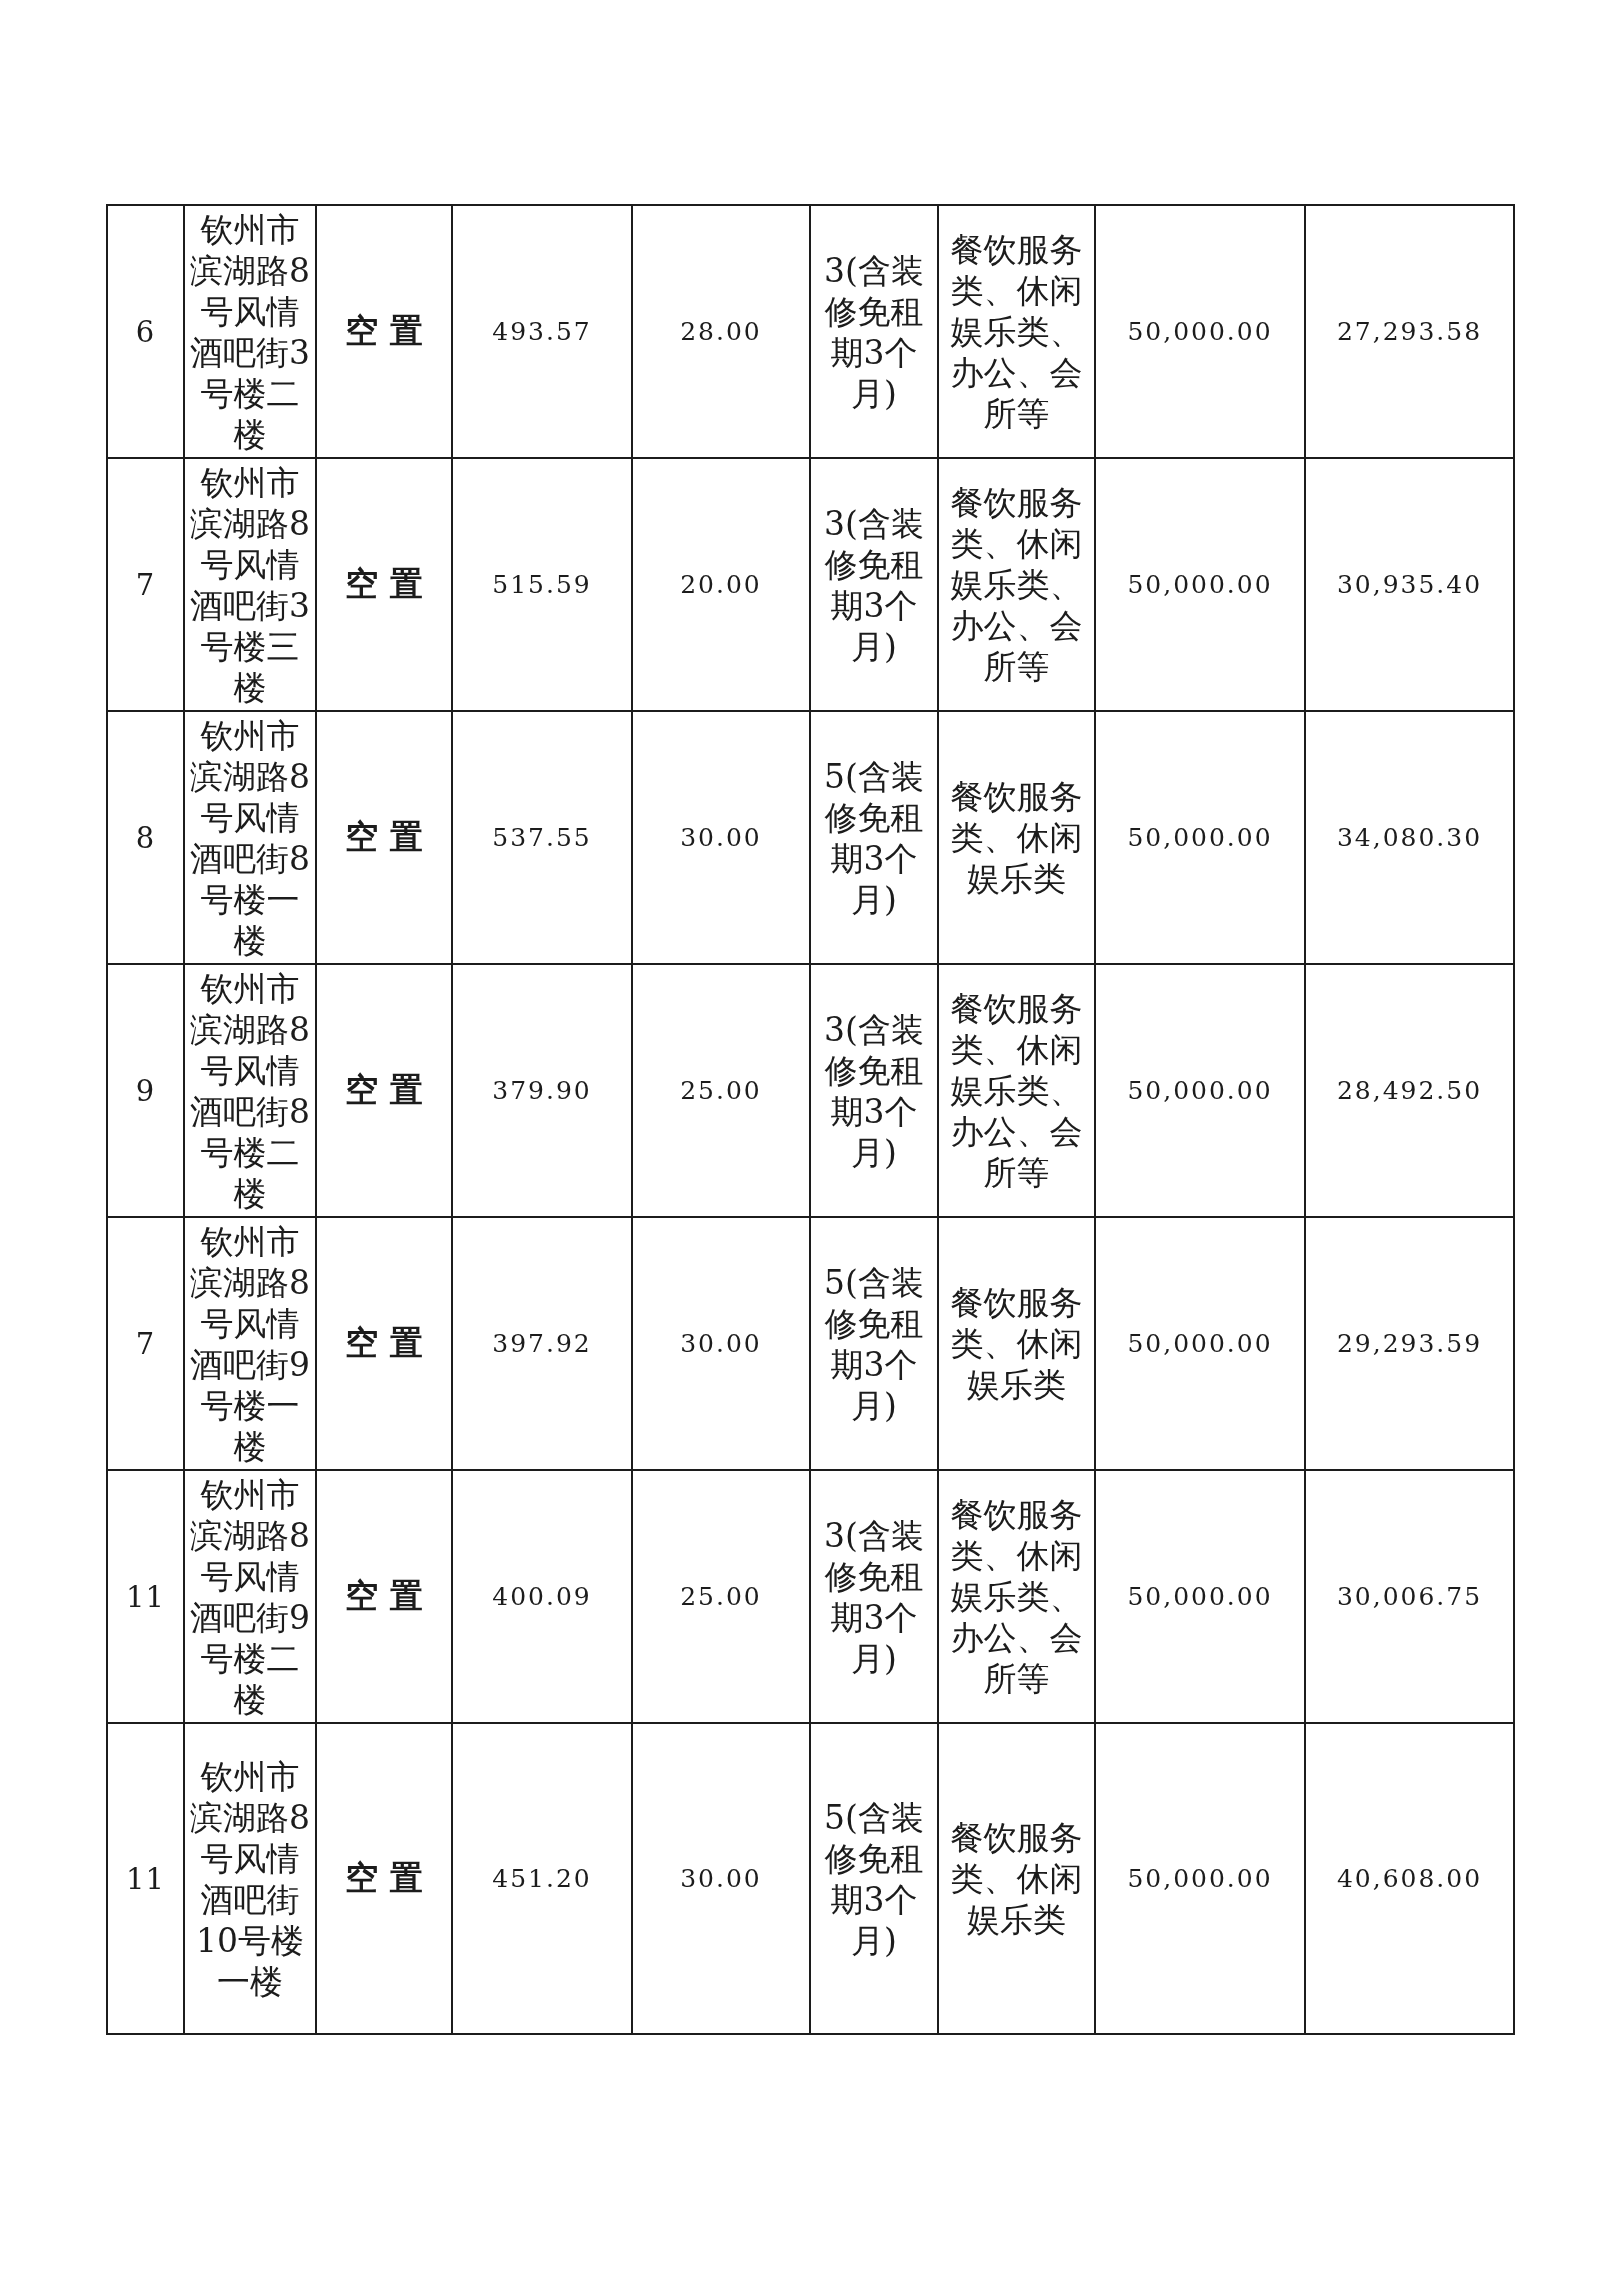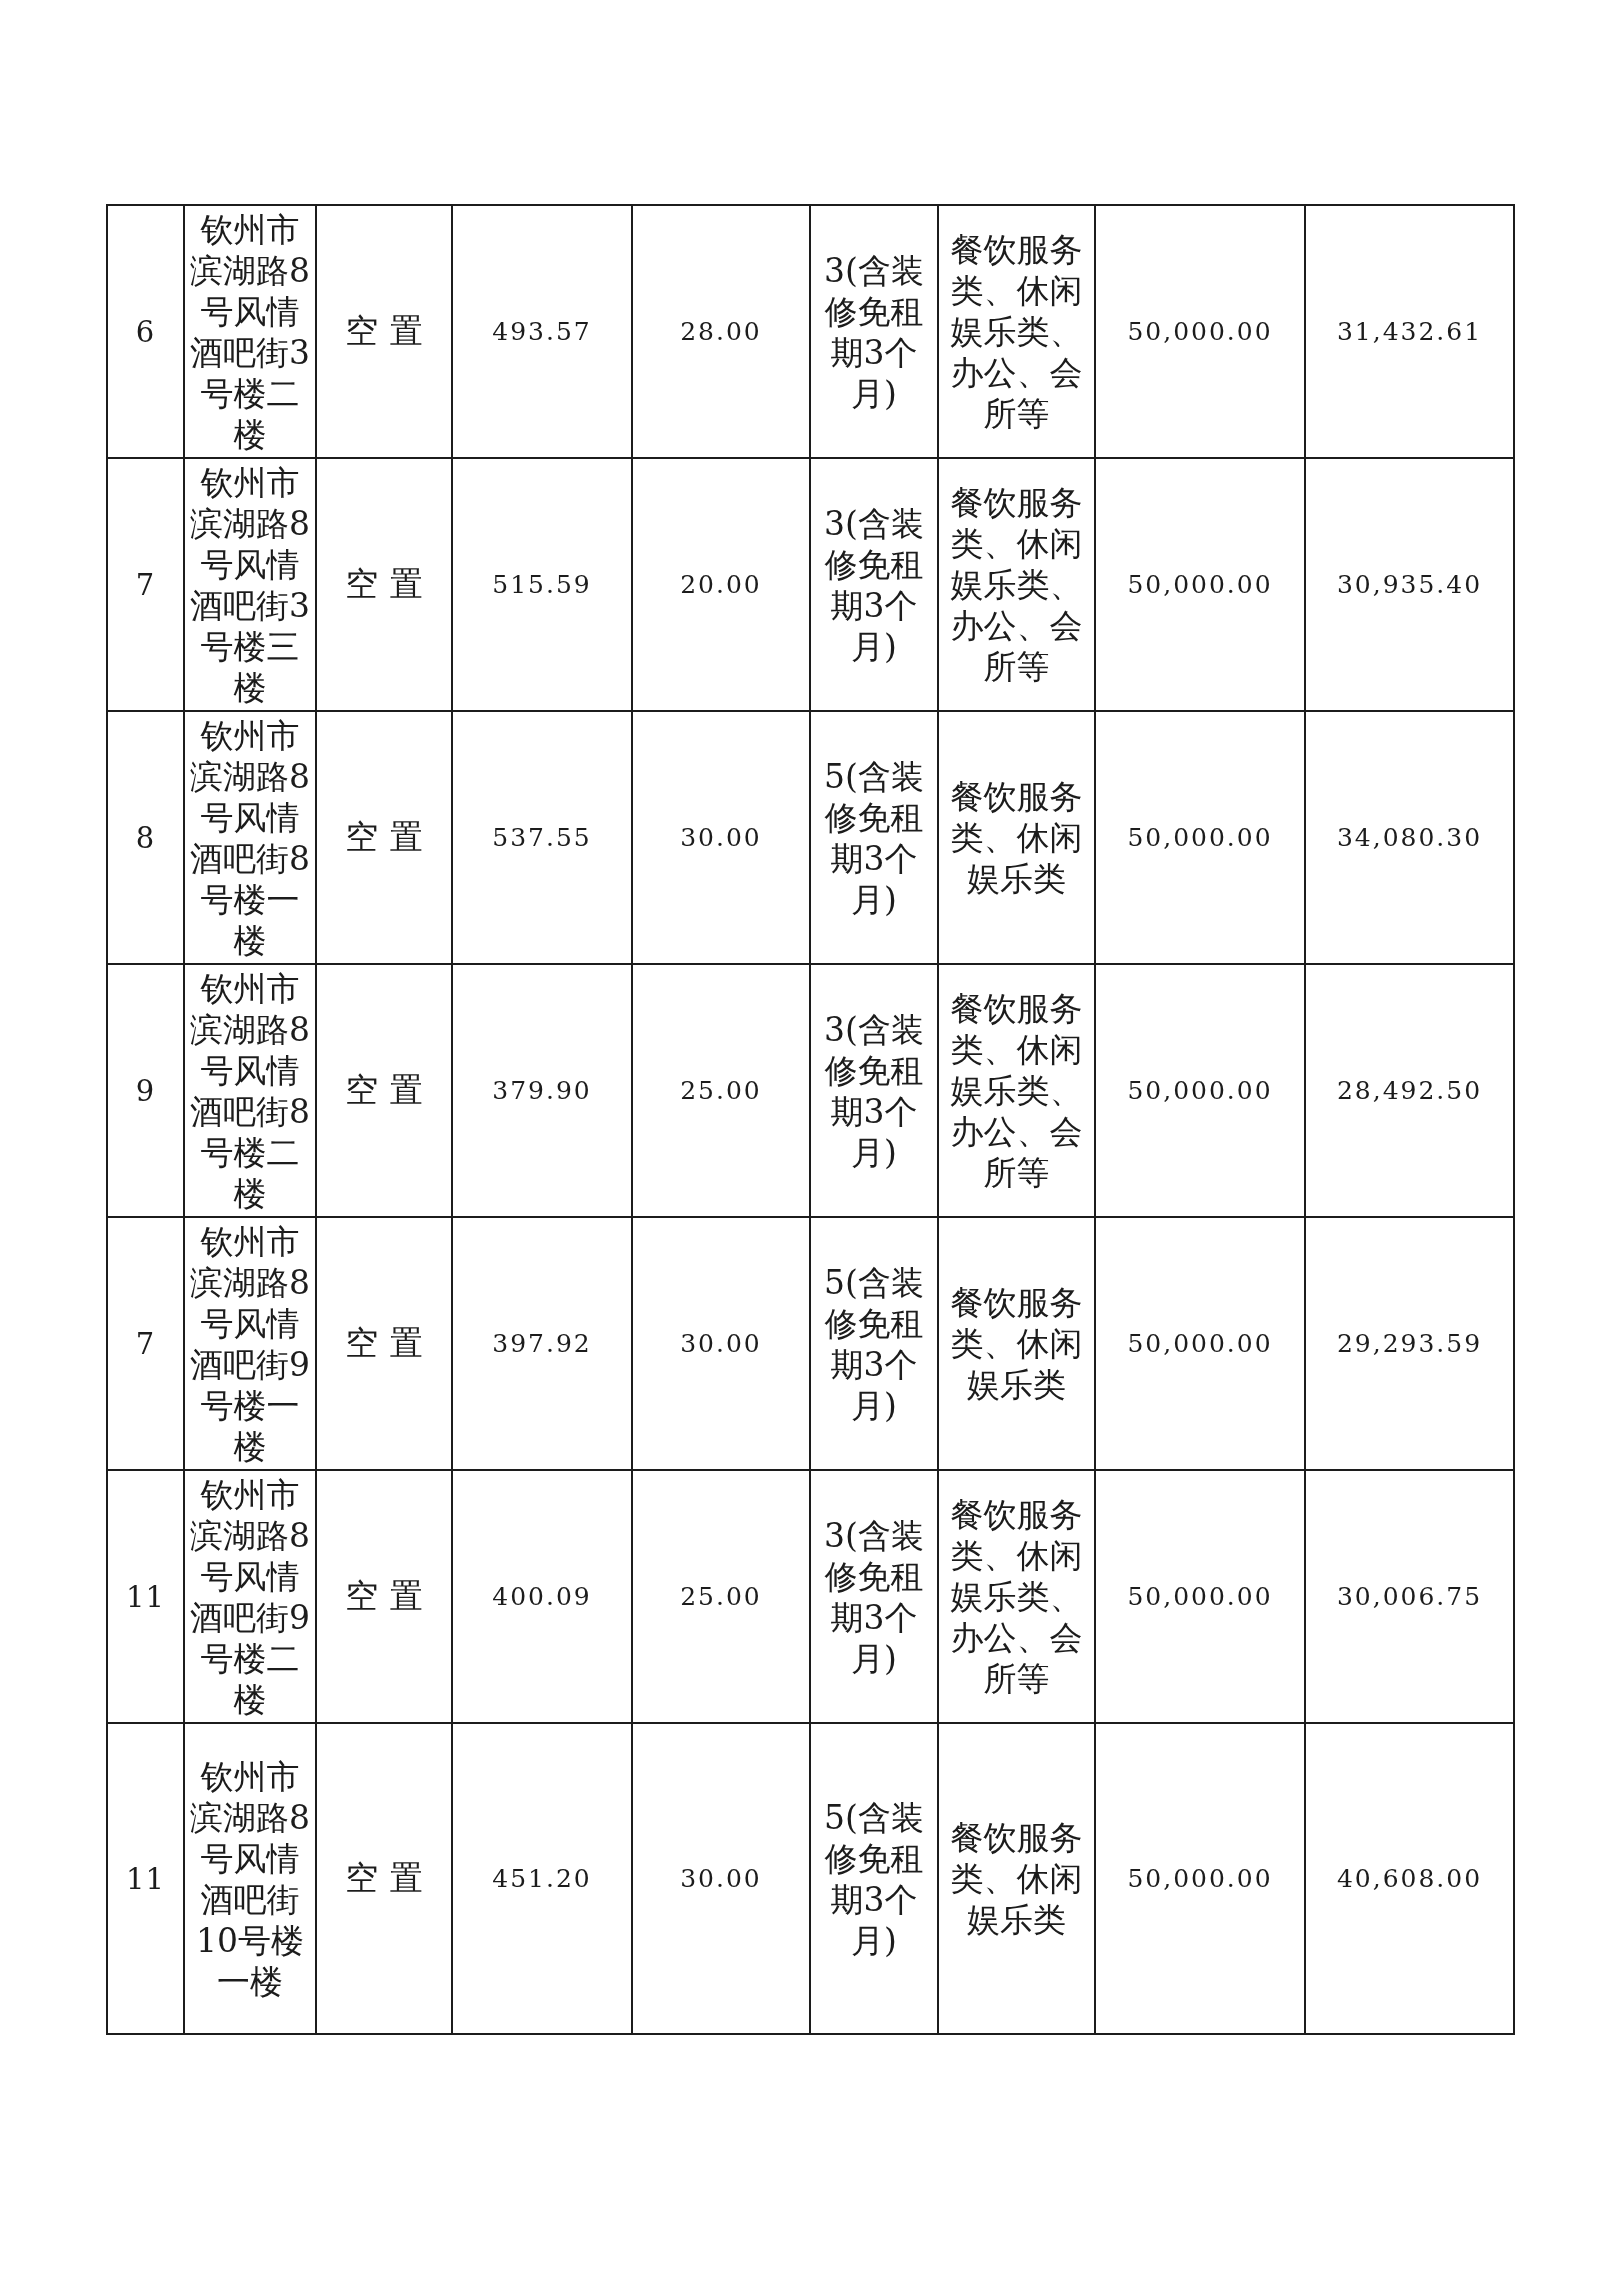--- a/index.html
+++ b/index.html
@@ -48,6 +48,7 @@
     font-size: 33px;
     letter-spacing: 0.35em;
     text-indent: 0.35em; 
+    font-weight: bold;
   }
   .c-num {
     font-size: 25px;

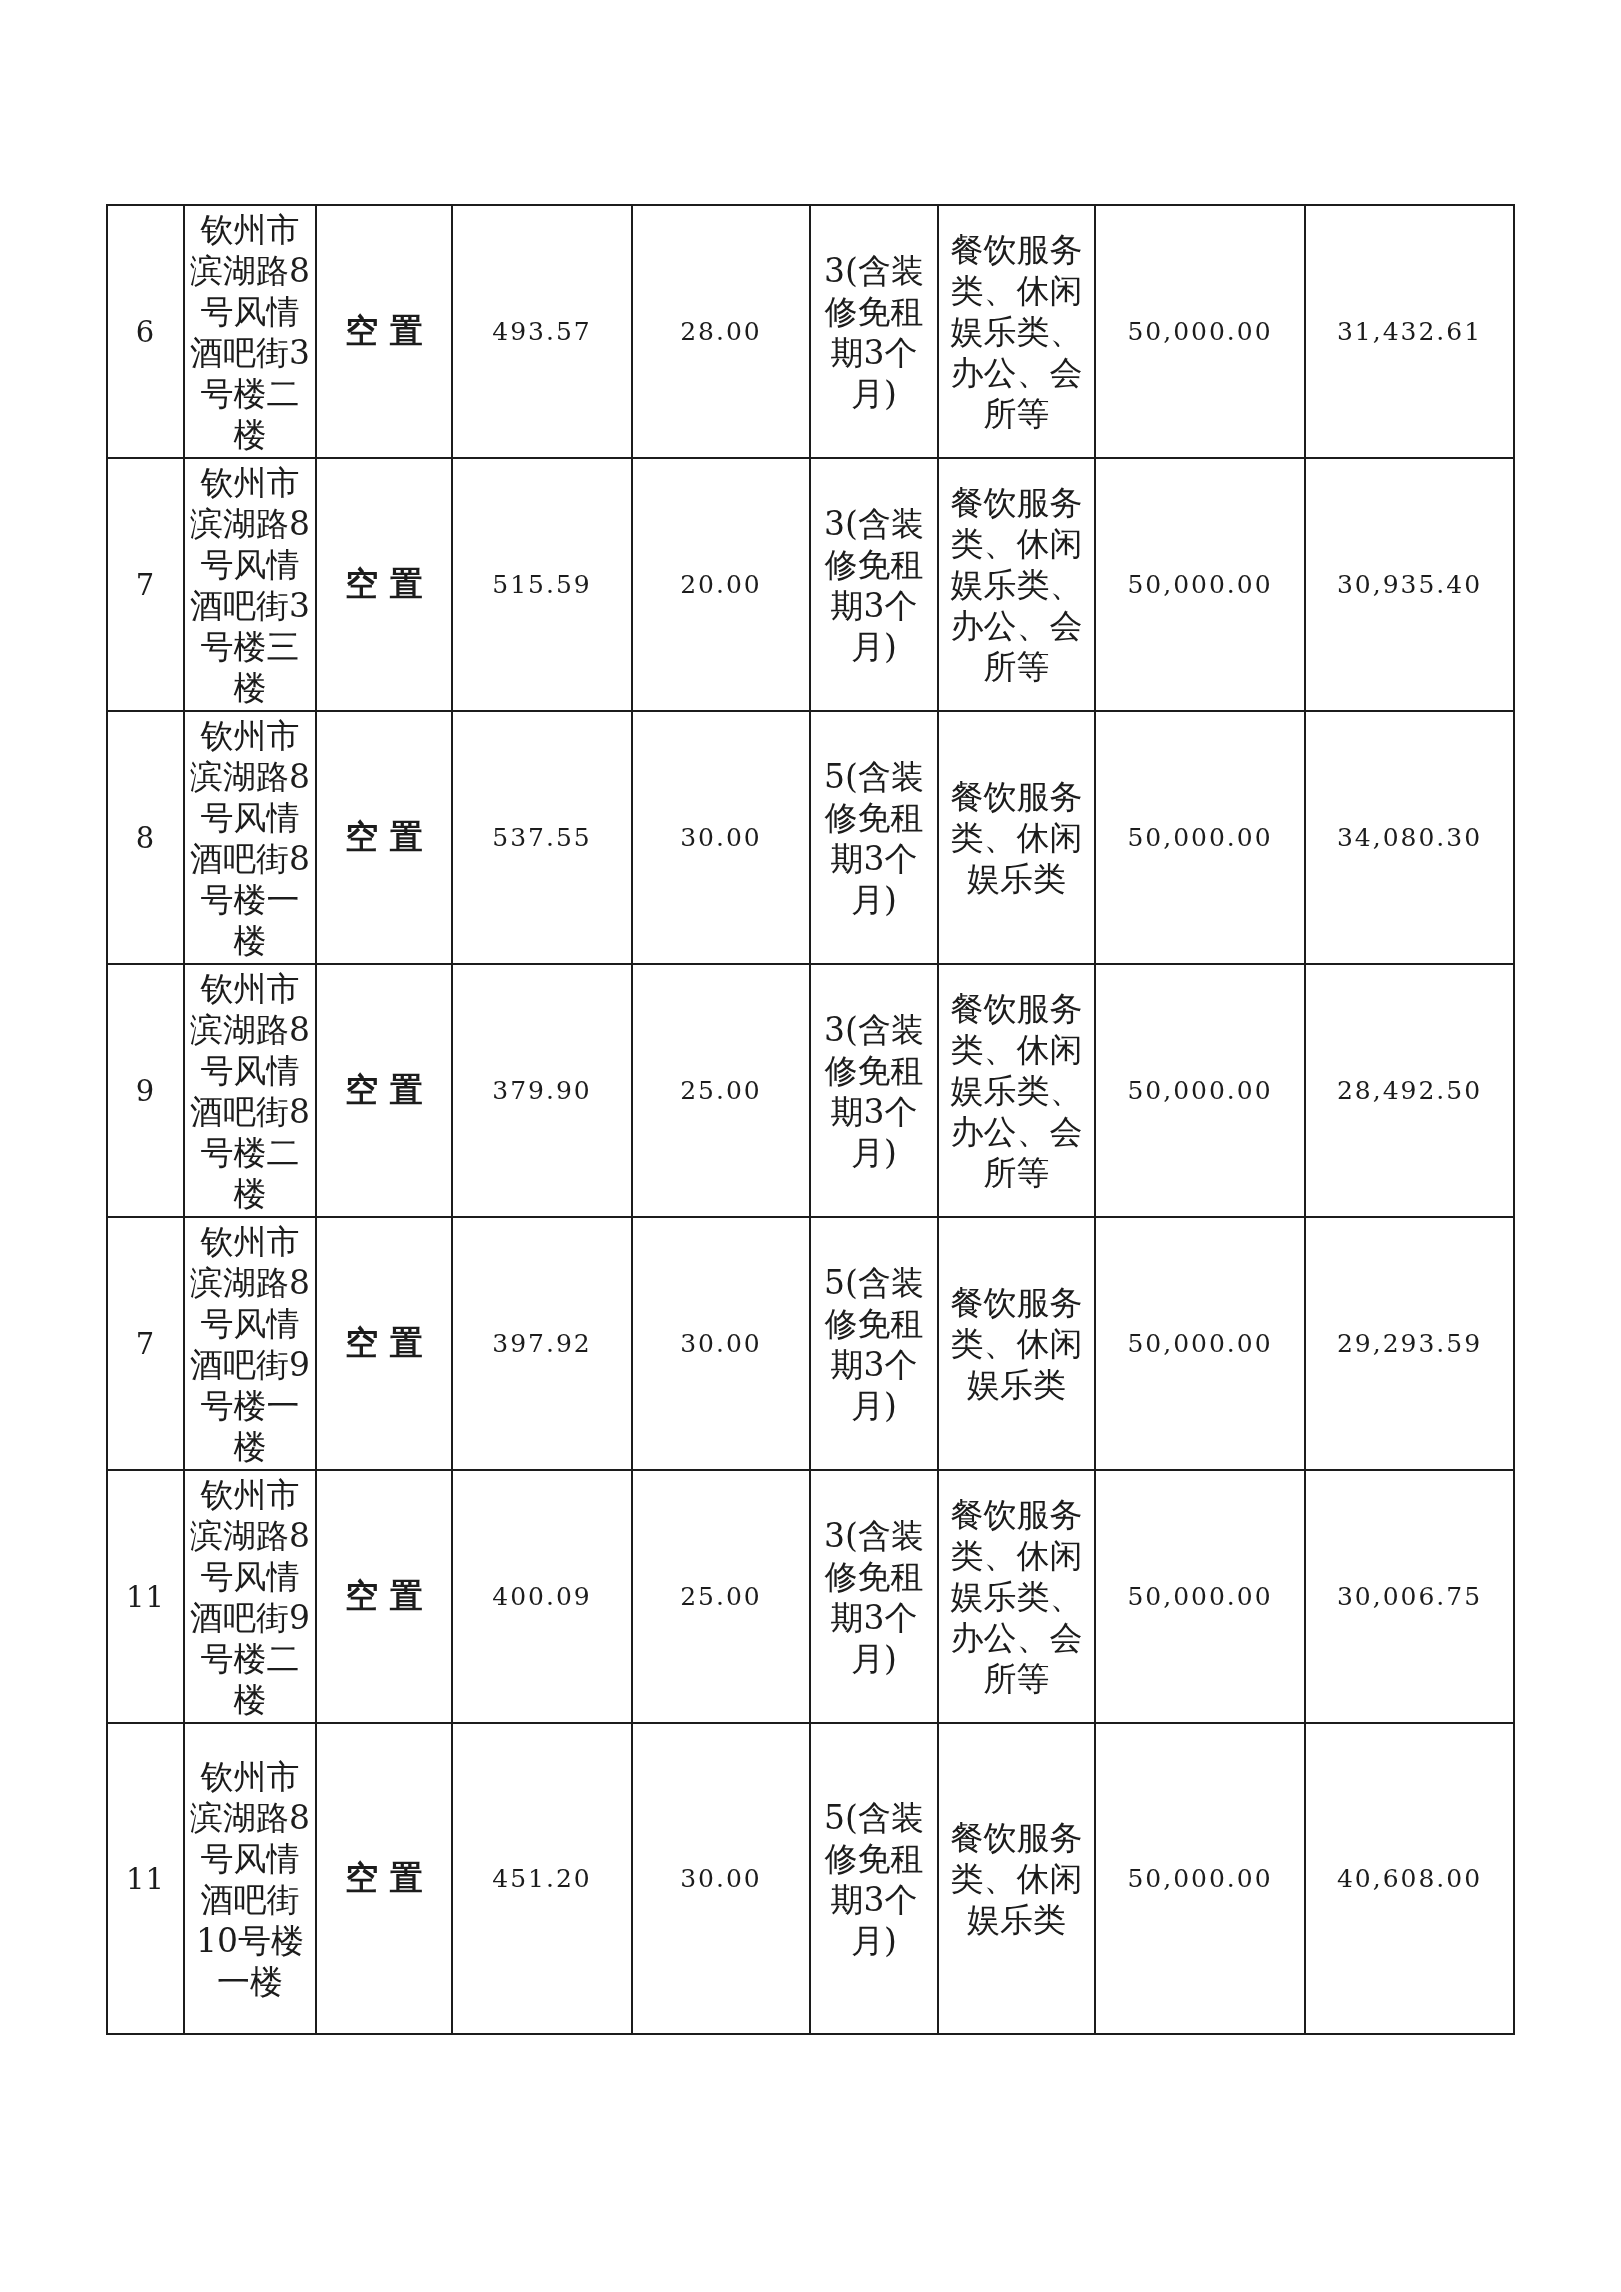--- a/index.html
+++ b/index.html
@@ -82,7 +82,7 @@
         <td class="c-cjk">3(含装修免租期3个月)</td>
         <td class="c-cjk">餐饮服务类、休闲娱乐类、办公、会所等</td>
         <td class="c-num">50,000.00</td>
-        <td class="c-num">31,432.61</td>
+        <td class="c-num">27,293.58</td>
       </tr>
       <tr class="r-std">
         <td class="c-idx">7</td>

